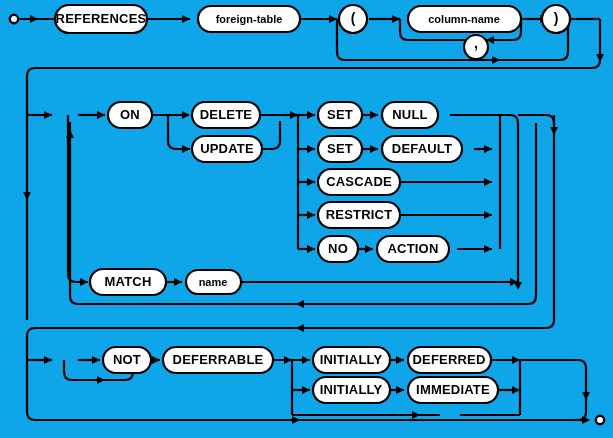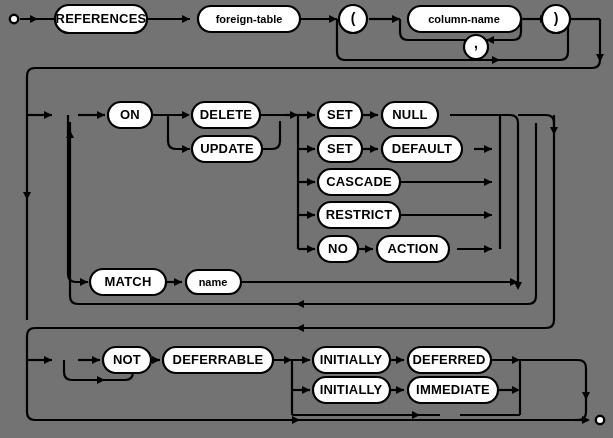--- a/index.html
+++ b/index.html
@@ -11,7 +11,7 @@
     position: relative;
     width: 613px;
     height: 438px;
-    background: #737373;
+    background: #0ea5e9;
     font-family: "Liberation Sans", sans-serif;
   }
   svg#railroad {

